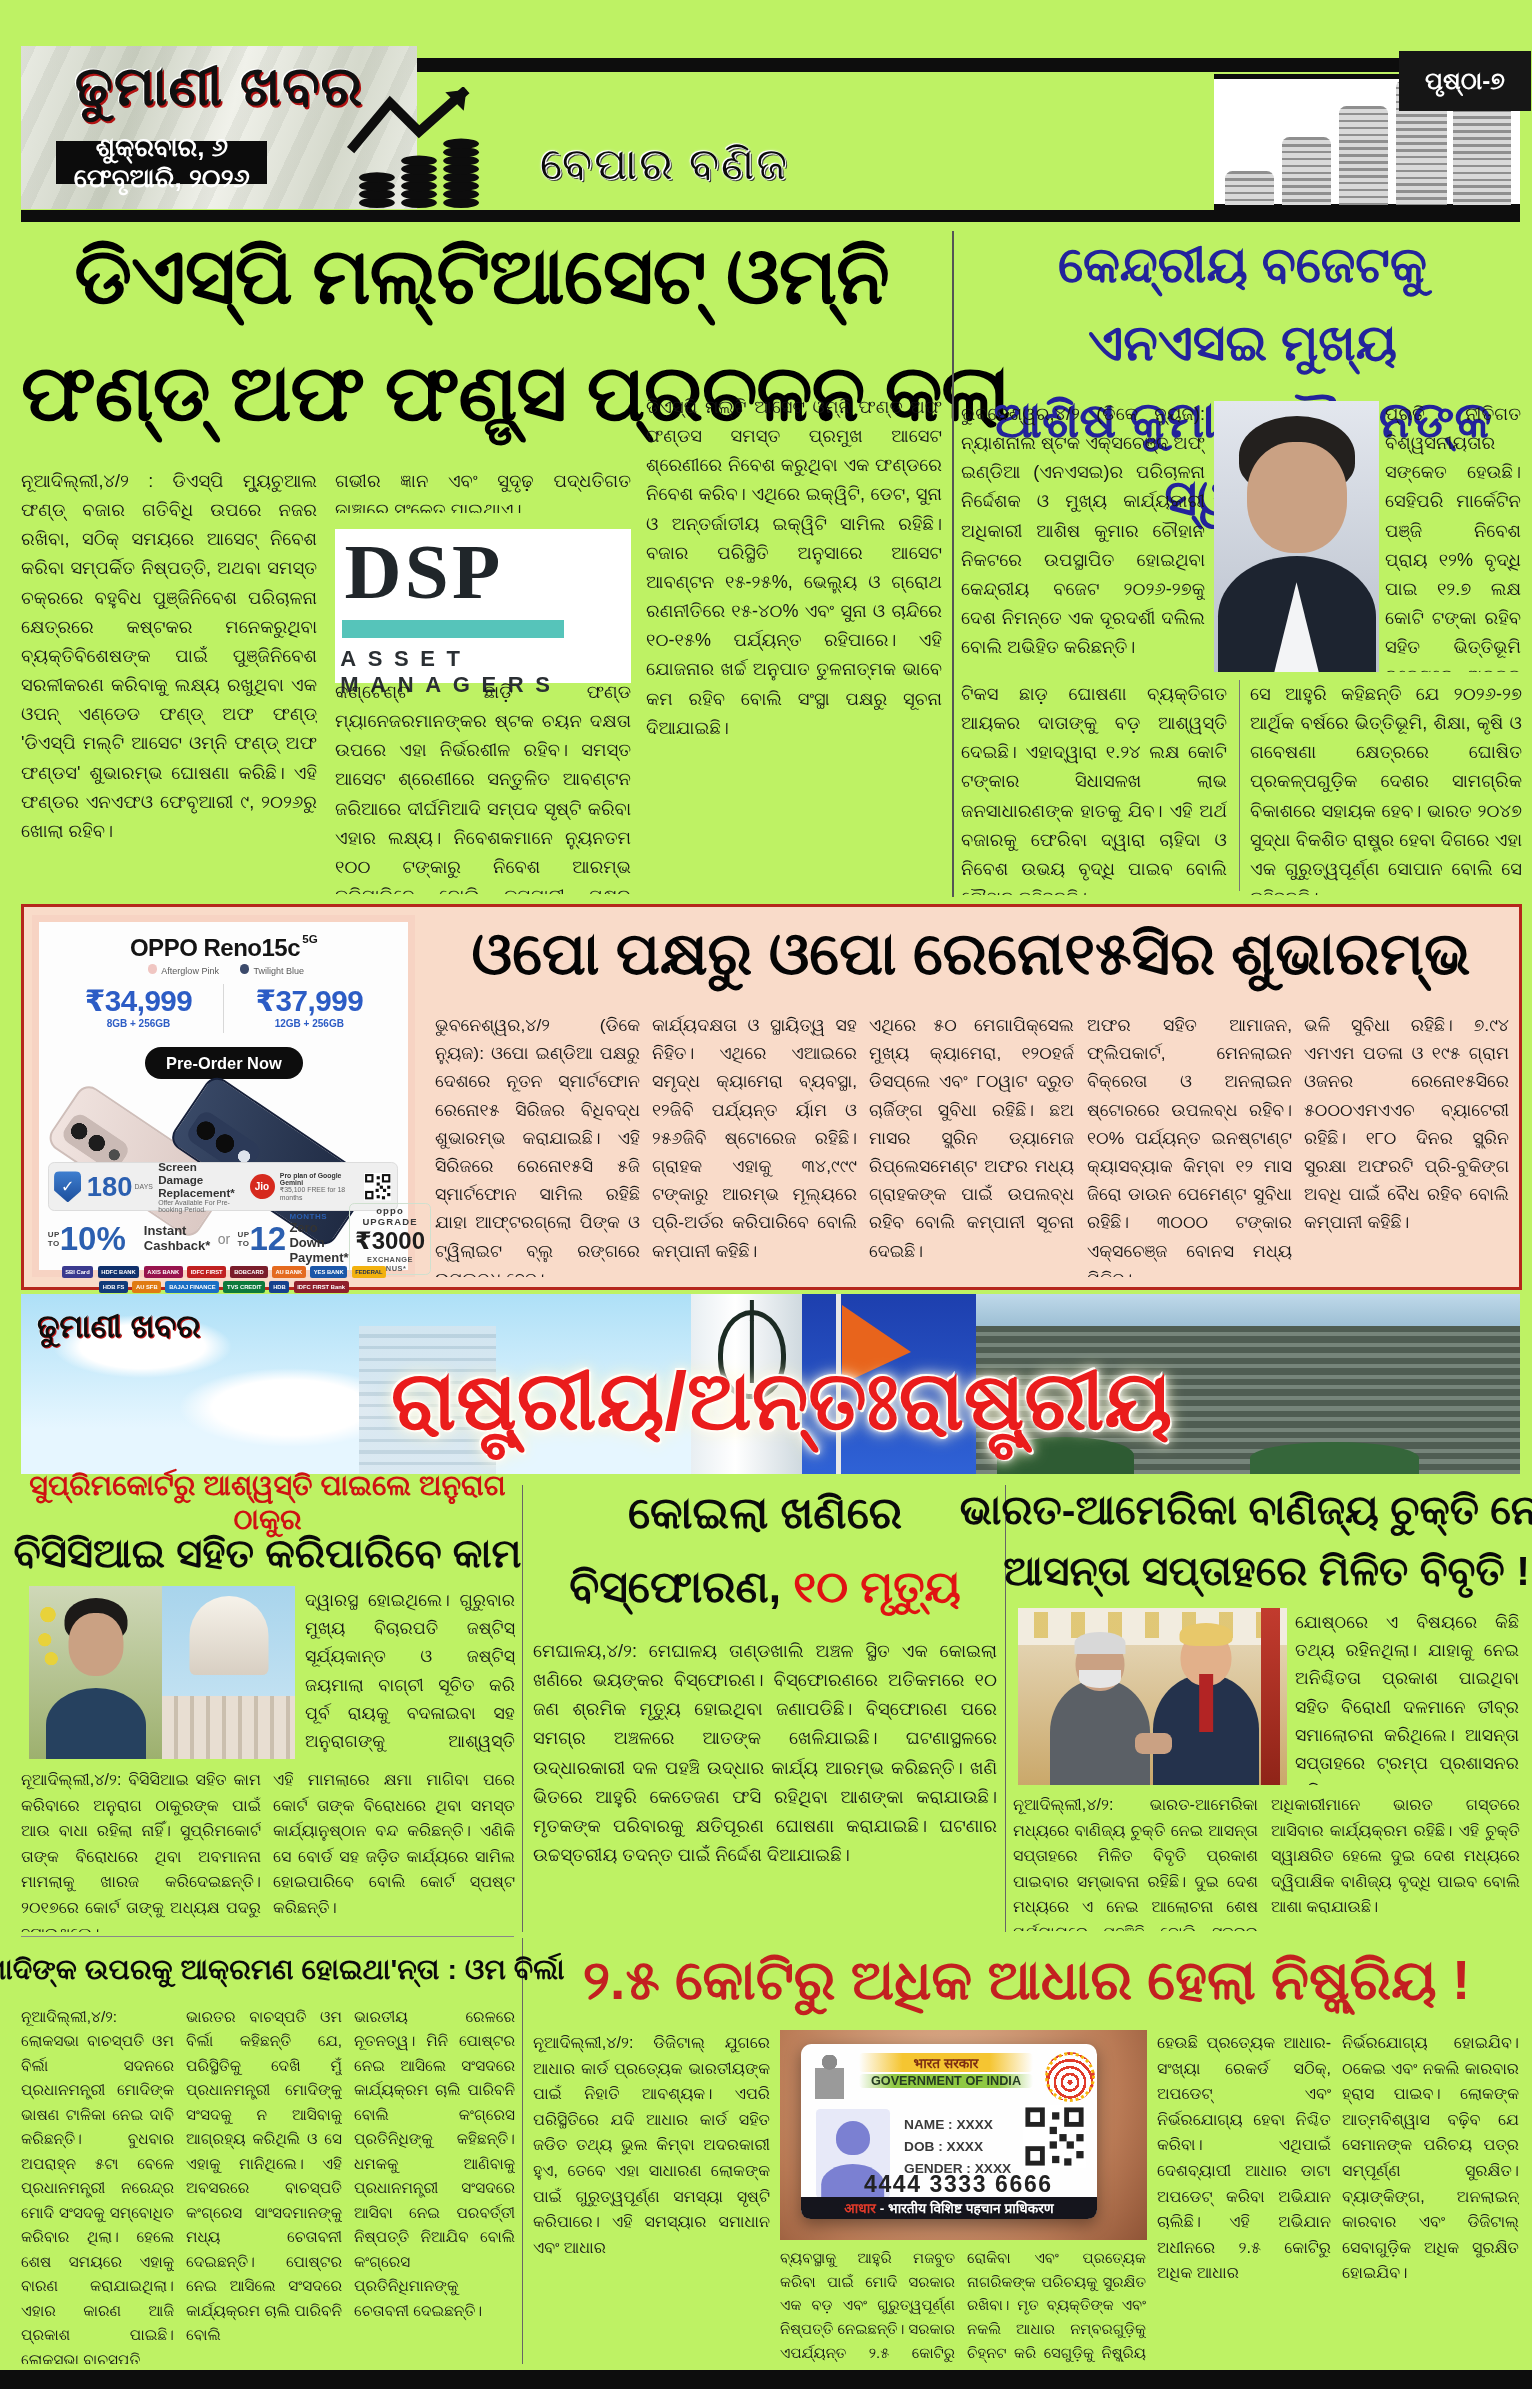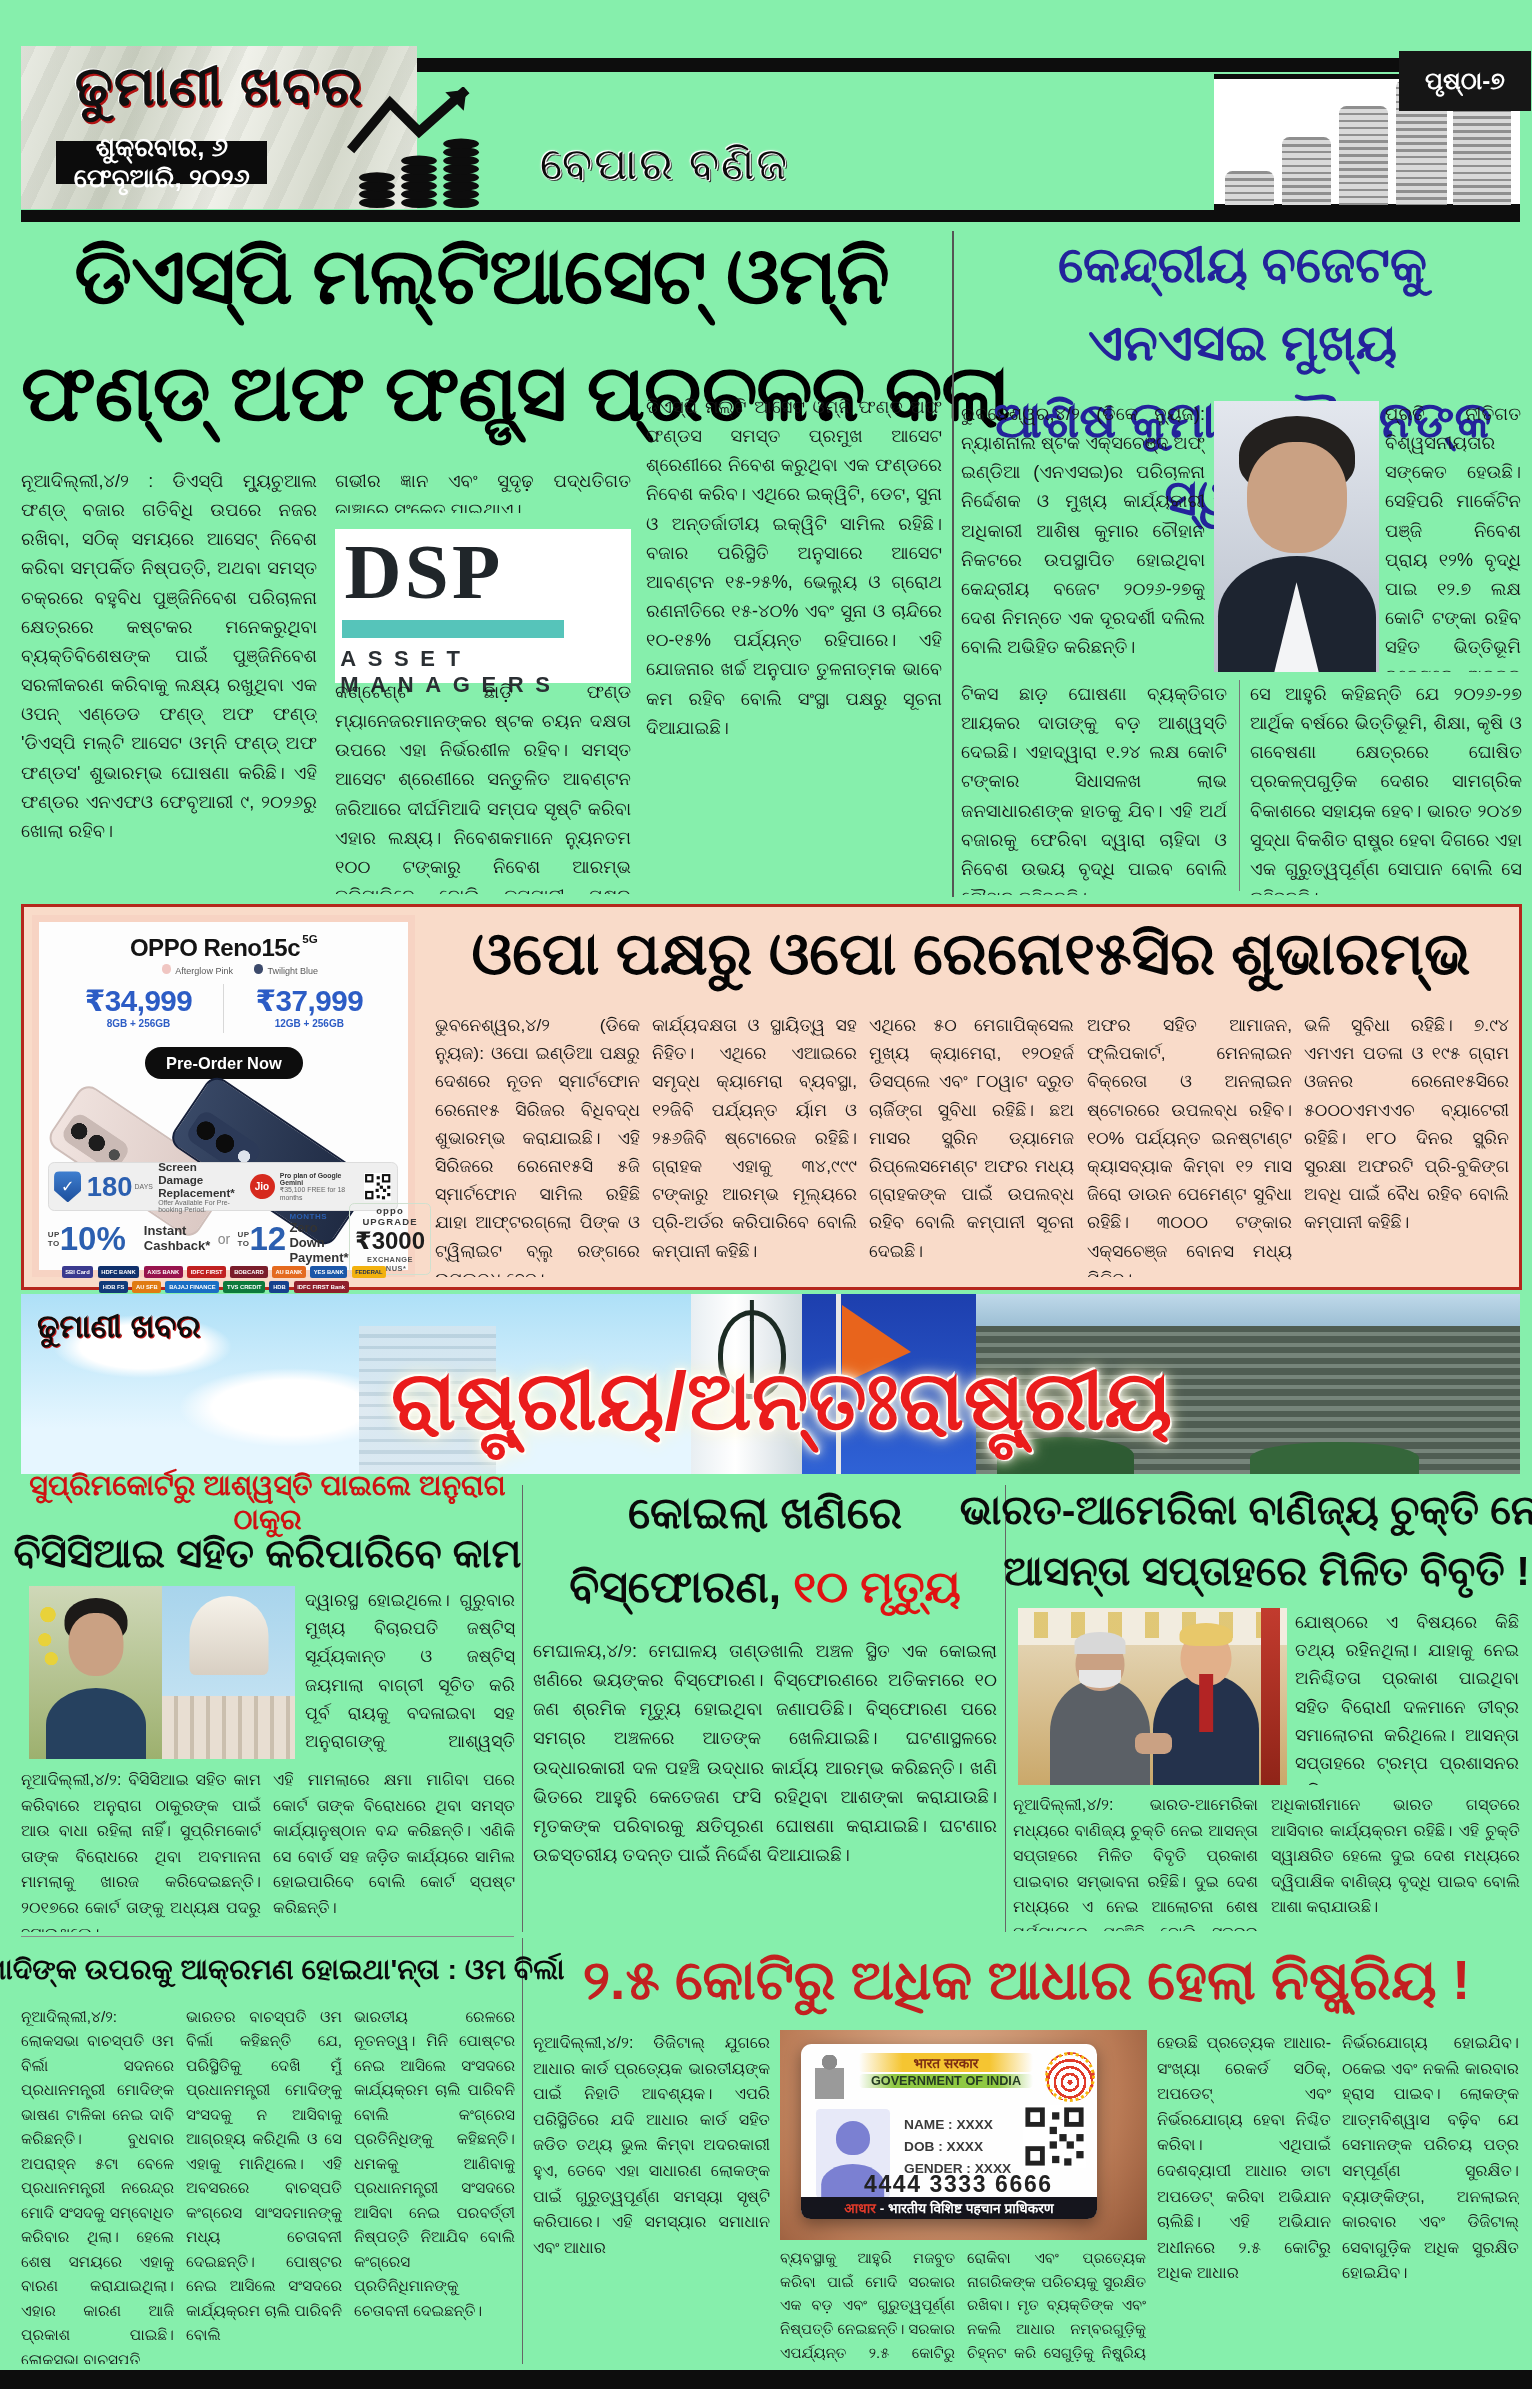--- a/index.html
+++ b/index.html
@@ -3,7 +3,7 @@
 <meta charset="utf-8">
 <style>
   html,body{margin:0;padding:0;background:#9a9a9a;}
-  #page{position:relative;width:1533px;height:2389px;background:#86efac;overflow:hidden;
+  #page{position:relative;width:1533px;height:2389px;background:#bef264;overflow:hidden;
         font-family:"Liberation Sans","DejaVu Sans",sans-serif;color:#141414;}
   .abs{position:absolute;}
   .body-text{font-size:18px;line-height:1.62;text-align:justify;color:#161616;overflow:hidden;}

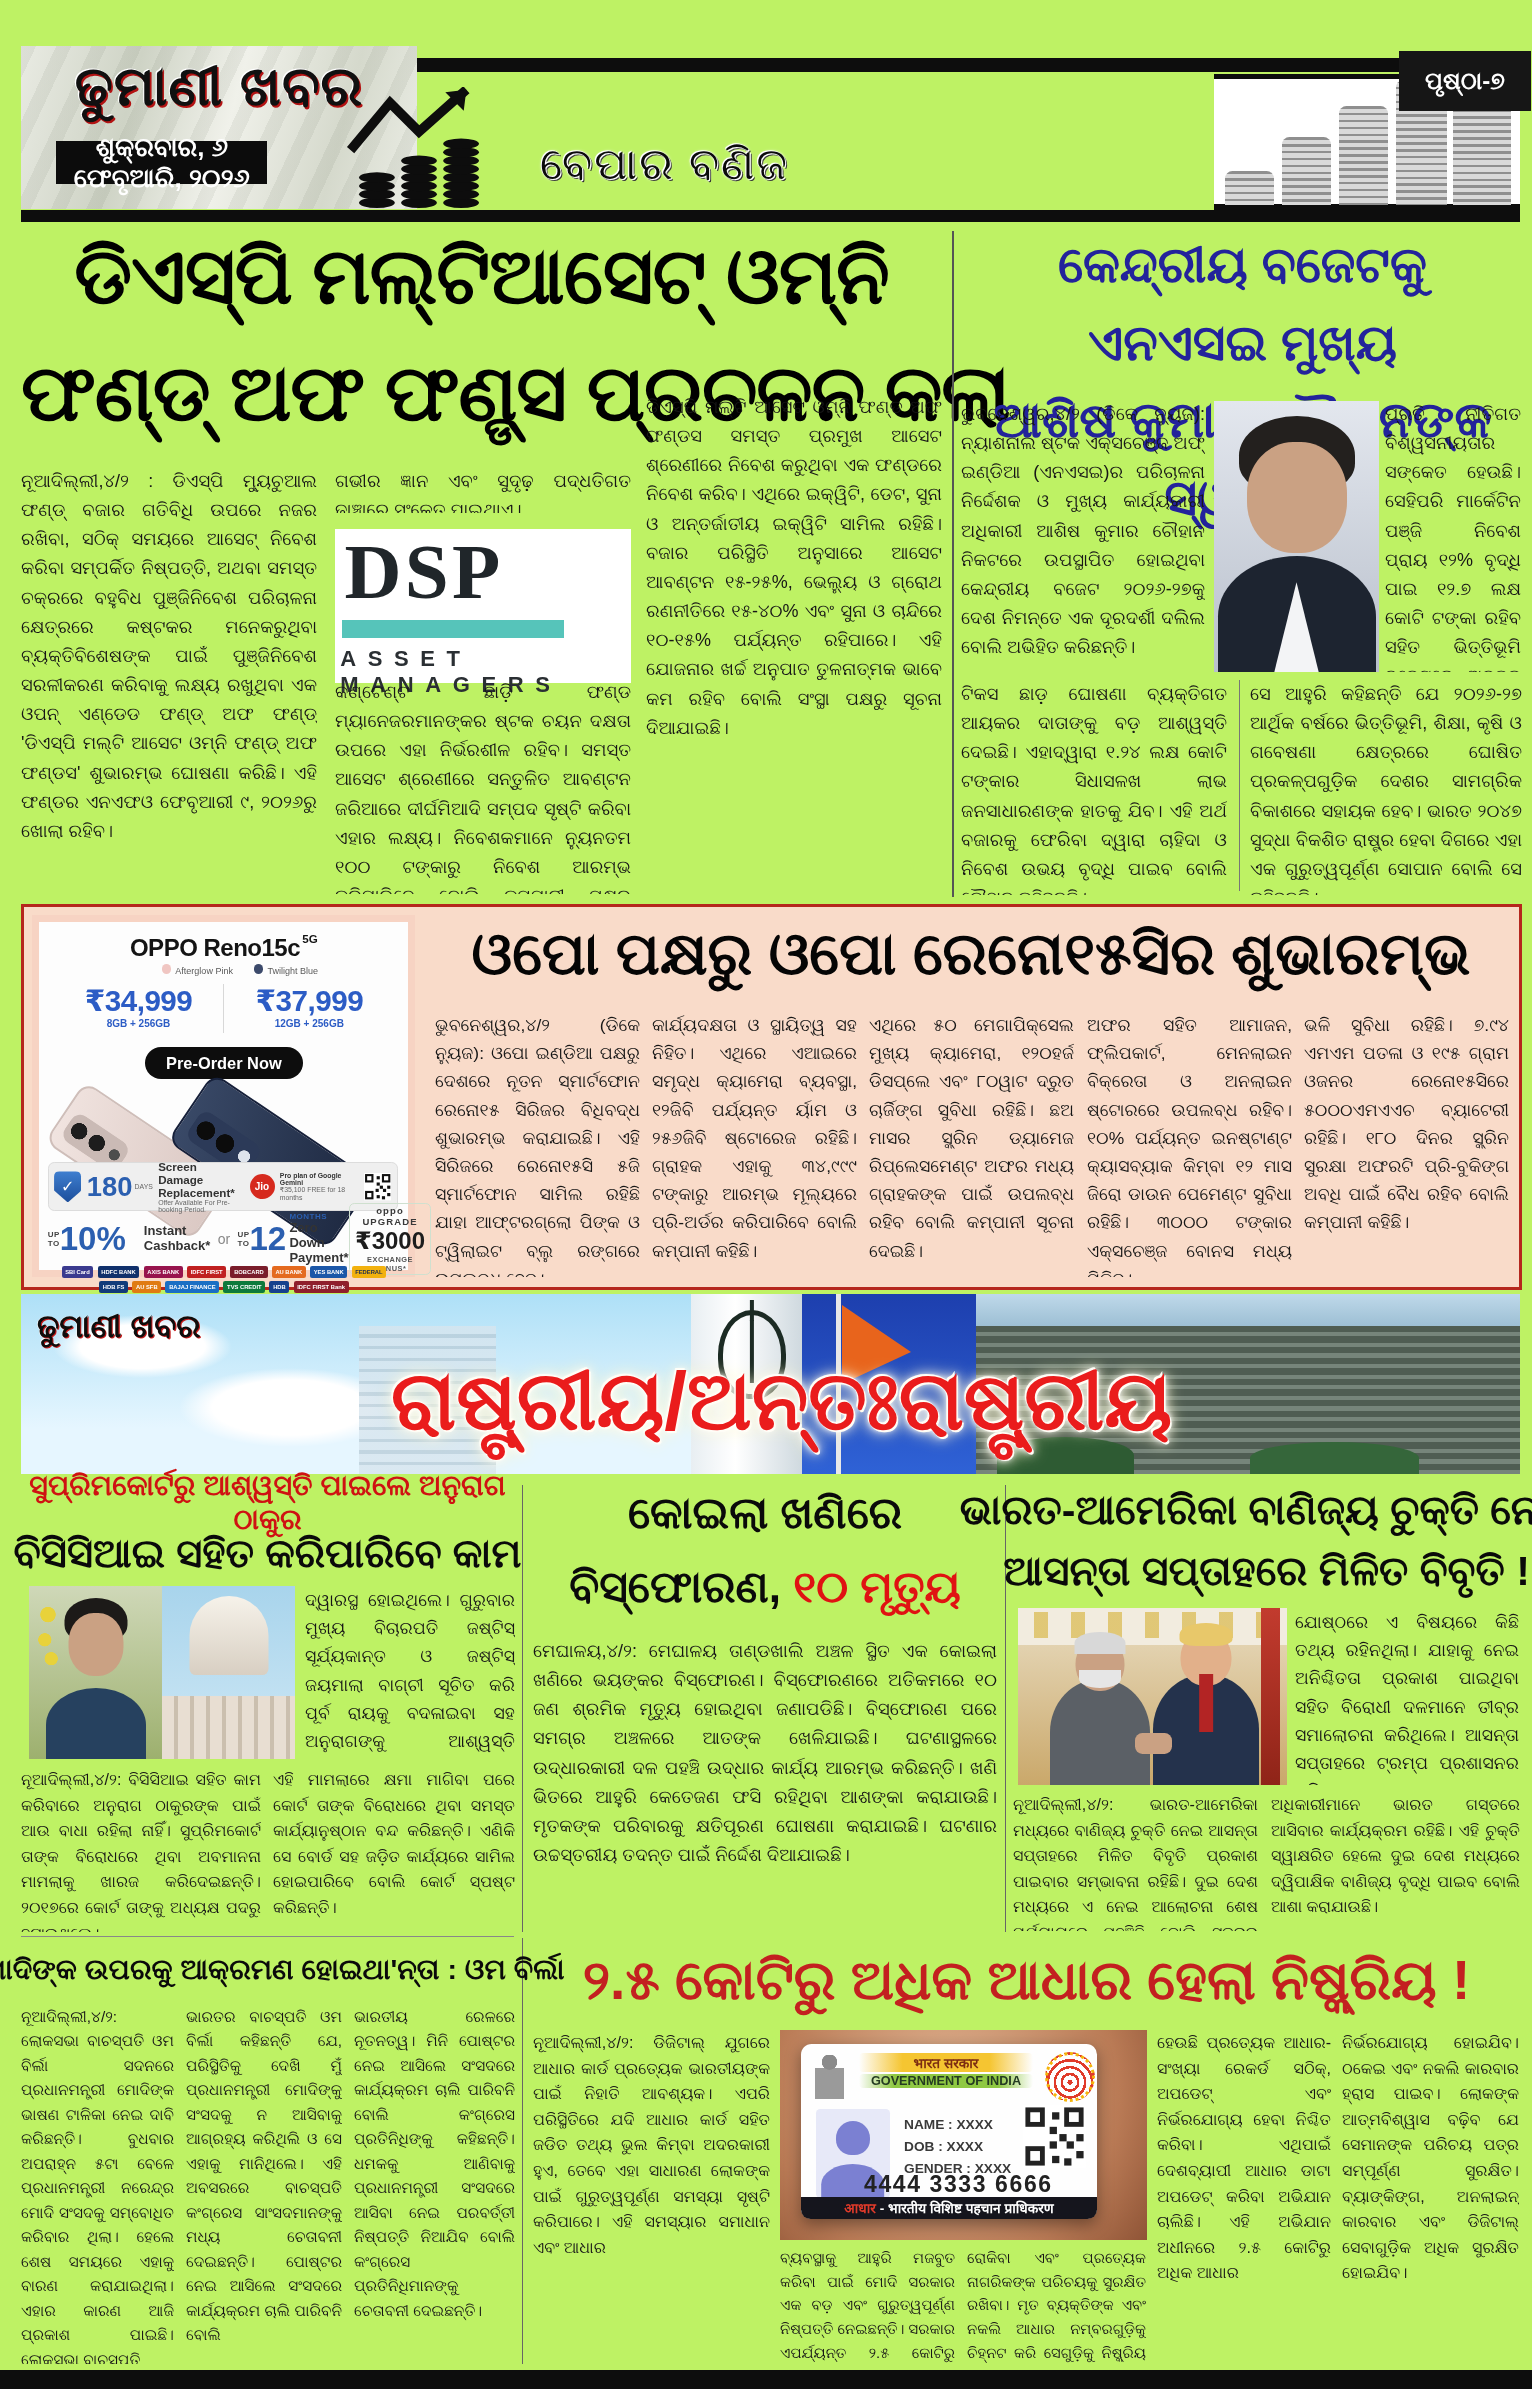--- a/index.html
+++ b/index.html
@@ -217,7 +217,7 @@
         <span class="ad-title">OPPO Reno15c</span>
         <span class="ad-sup">5G</span>
       </div>
-      <div class="abs" style="left:16px;top:42px;width:100%;display:flex;justify-content:center;gap:21px;align-items:center;">
+      <div class="abs" style="left:2px;top:42px;width:100%;display:flex;justify-content:center;gap:21px;align-items:center;">
         <span><span class="color-dot" style="background:#f0c6c2;"></span><span class="color-label">Afterglow Pink</span></span>
         <span><span class="color-dot" style="background:#3c4a6b;"></span><span class="color-label">Twilight Blue</span></span>
       </div>

